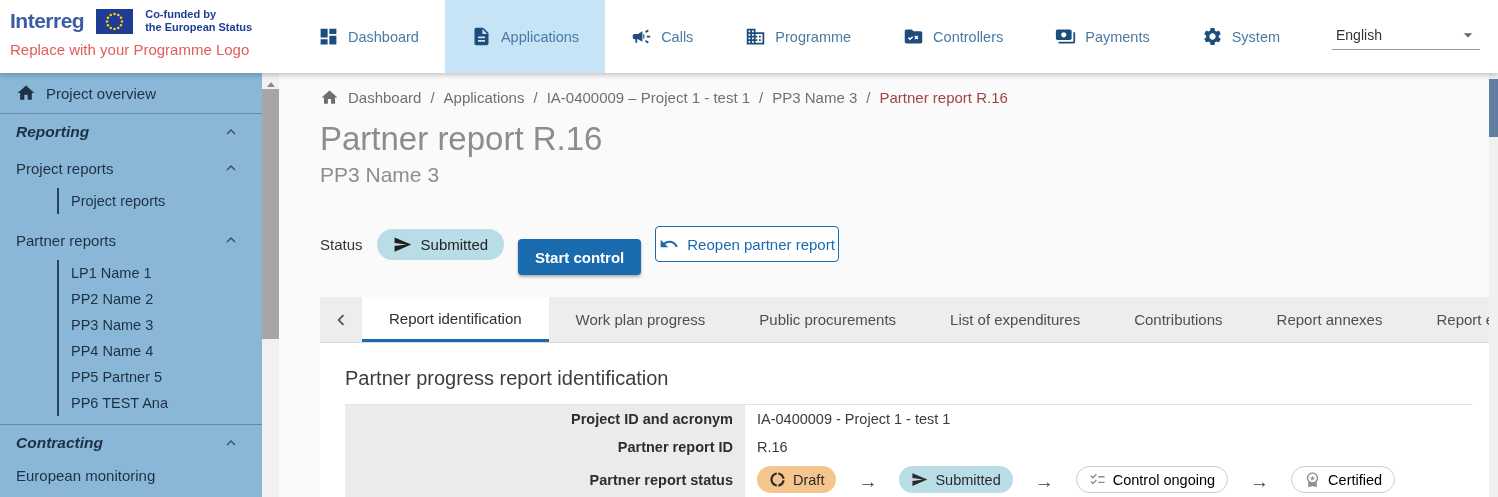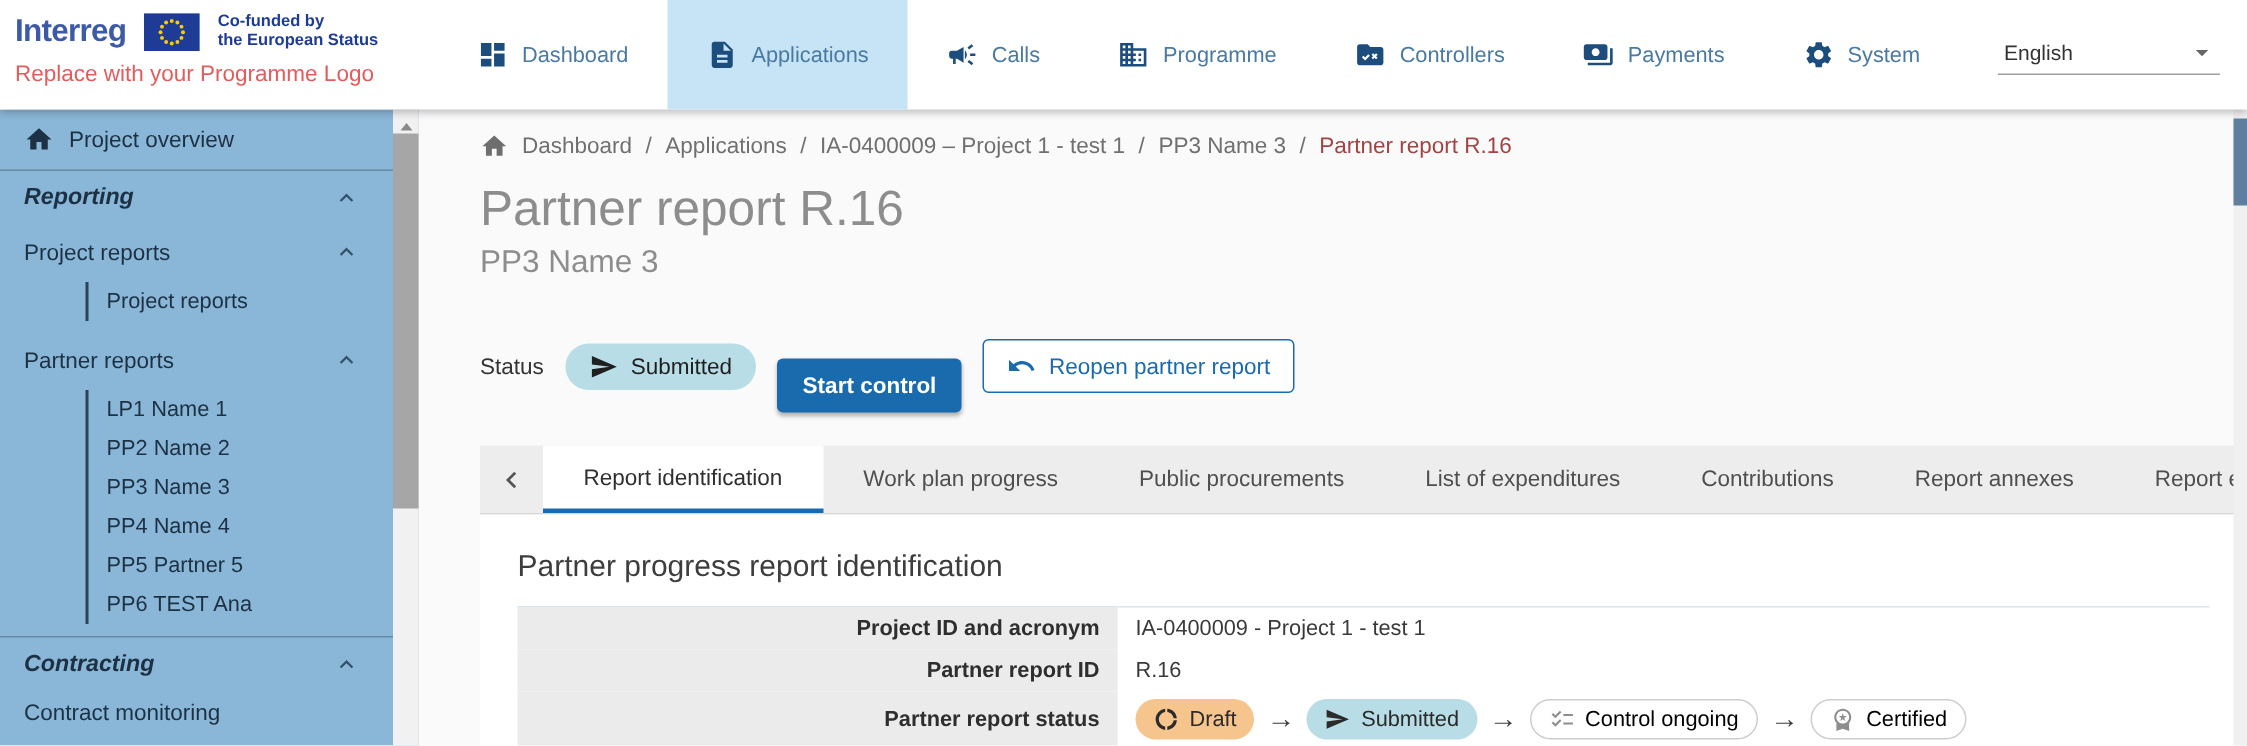--- a/index.html
+++ b/index.html
@@ -68,7 +68,7 @@
   .btn-primary { height:36px; padding:0 17px; background:#1a6aae; color:#fff; border:none;
                  border-radius:4px; font-size:15px; font-weight:bold; cursor:pointer;
                  box-shadow:0 2px 3px rgba(0,0,0,.3); font-family:inherit;margin-top:26px; }
-  .btn-outline { height:36px; padding:0 15px; background:#fff; border:1px solid #1a6aae;
+  .btn-outline { height:36px; padding:0 3px; background:#fff; border:1px solid #1a6aae;
                  color:#1a6aae; border-radius:4px; font-size:15px; display:inline-flex;
                  align-items:center; gap:8px; cursor:pointer; font-family:inherit; }
   .btn-outline .ic { width:20px; height:20px; fill:#1a6aae; }

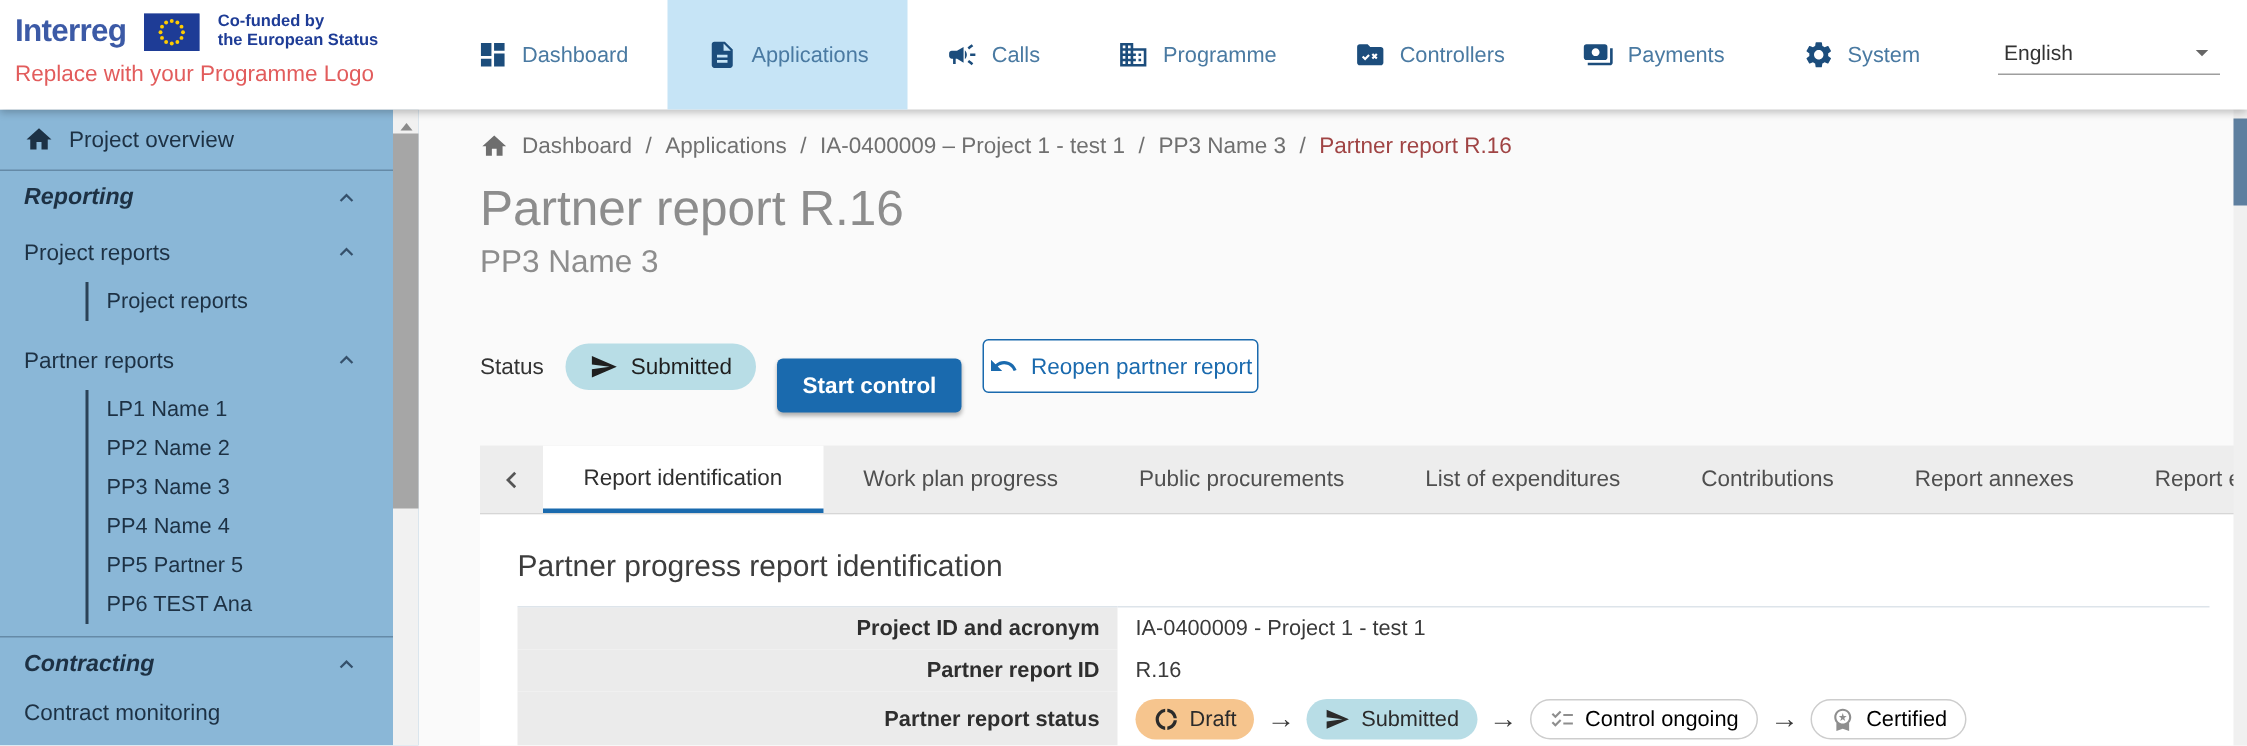--- a/index.html
+++ b/index.html
@@ -294,7 +294,7 @@
             <use href="#i-chev-up"></use>
           </svg>
       </div>
-      <div class="side-item">Contract monitoring</div>
+      <div class="side-item">European monitoring</div>
     </div>
 
     <div class="side-scrollbar">

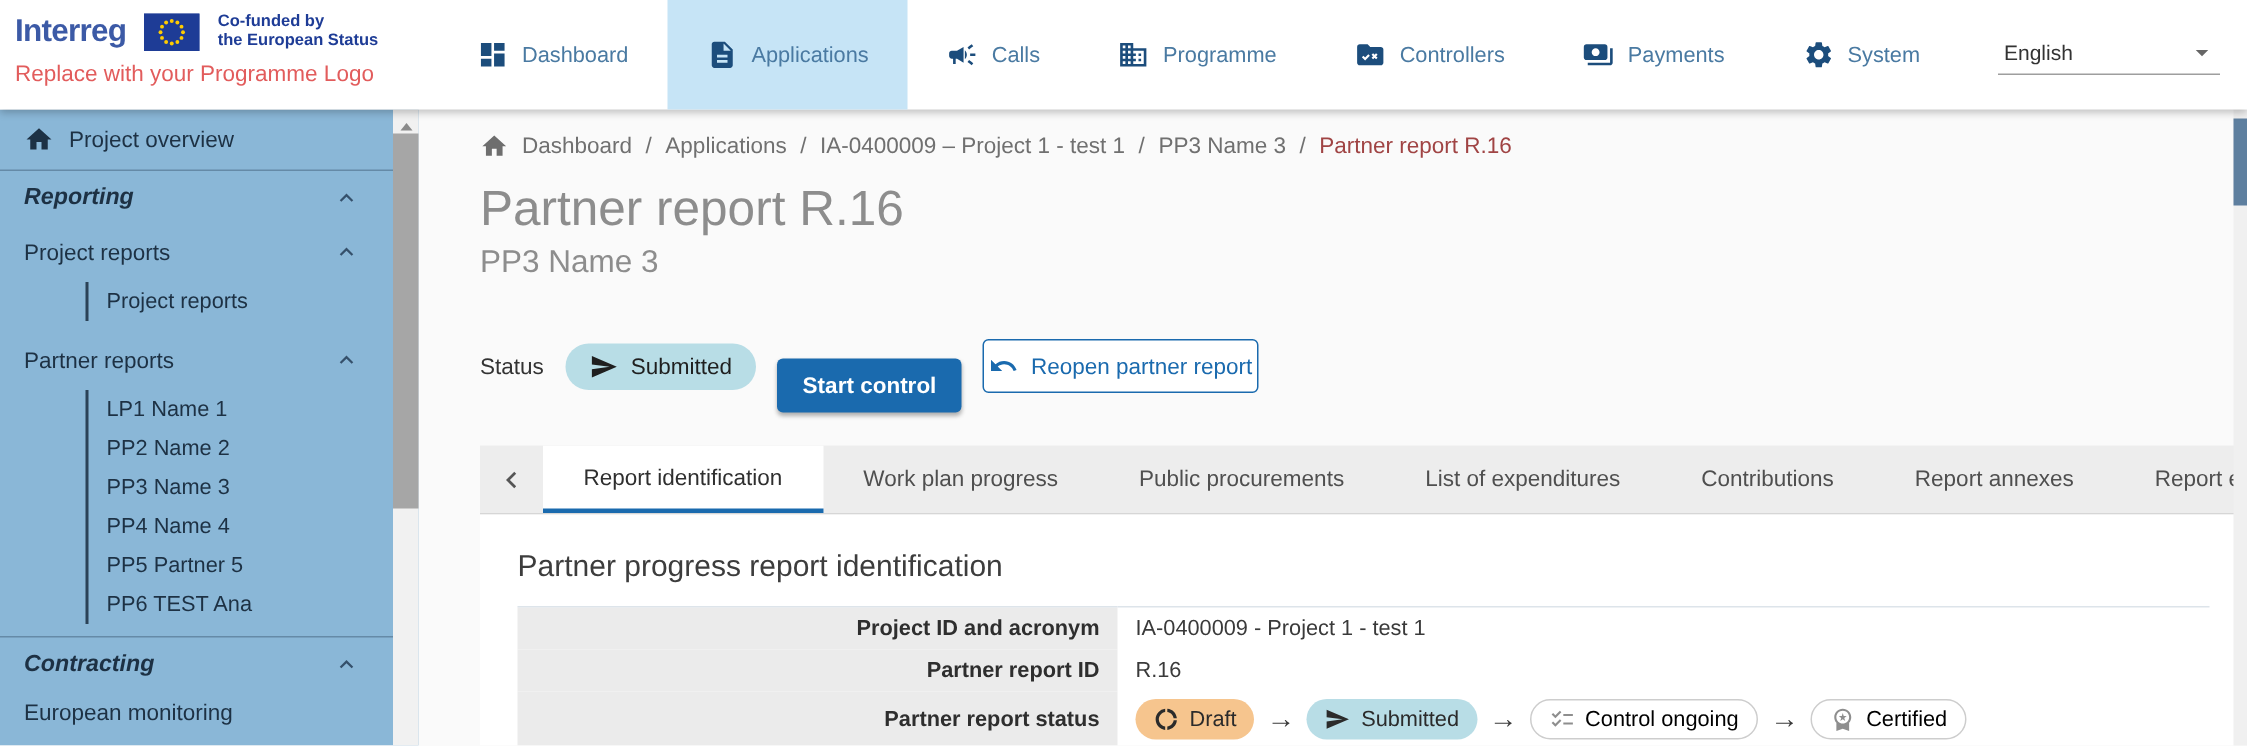--- a/index.html
+++ b/index.html
@@ -91,7 +91,7 @@
   .id-table tr.r1 td, .id-table tr.r2 td, .id-table tr.r4 td, .id-table tr.r5 td { height:28px; }
   .id-table tr.r3 td { height:38px; }
 
-  .flow { display:flex; align-items:center; gap:8px; }
+  .flow { display:flex; align-items:flex-end; gap:22px; }
   .chip { display:inline-flex; align-items:center; gap:7px; height:27px; border-radius:14px;
           padding:0 12px; font-size:14.5px; color:#2b2b2b; }
   .chip .ic { width:17px; height:17px; fill:#2b2b2b; }

